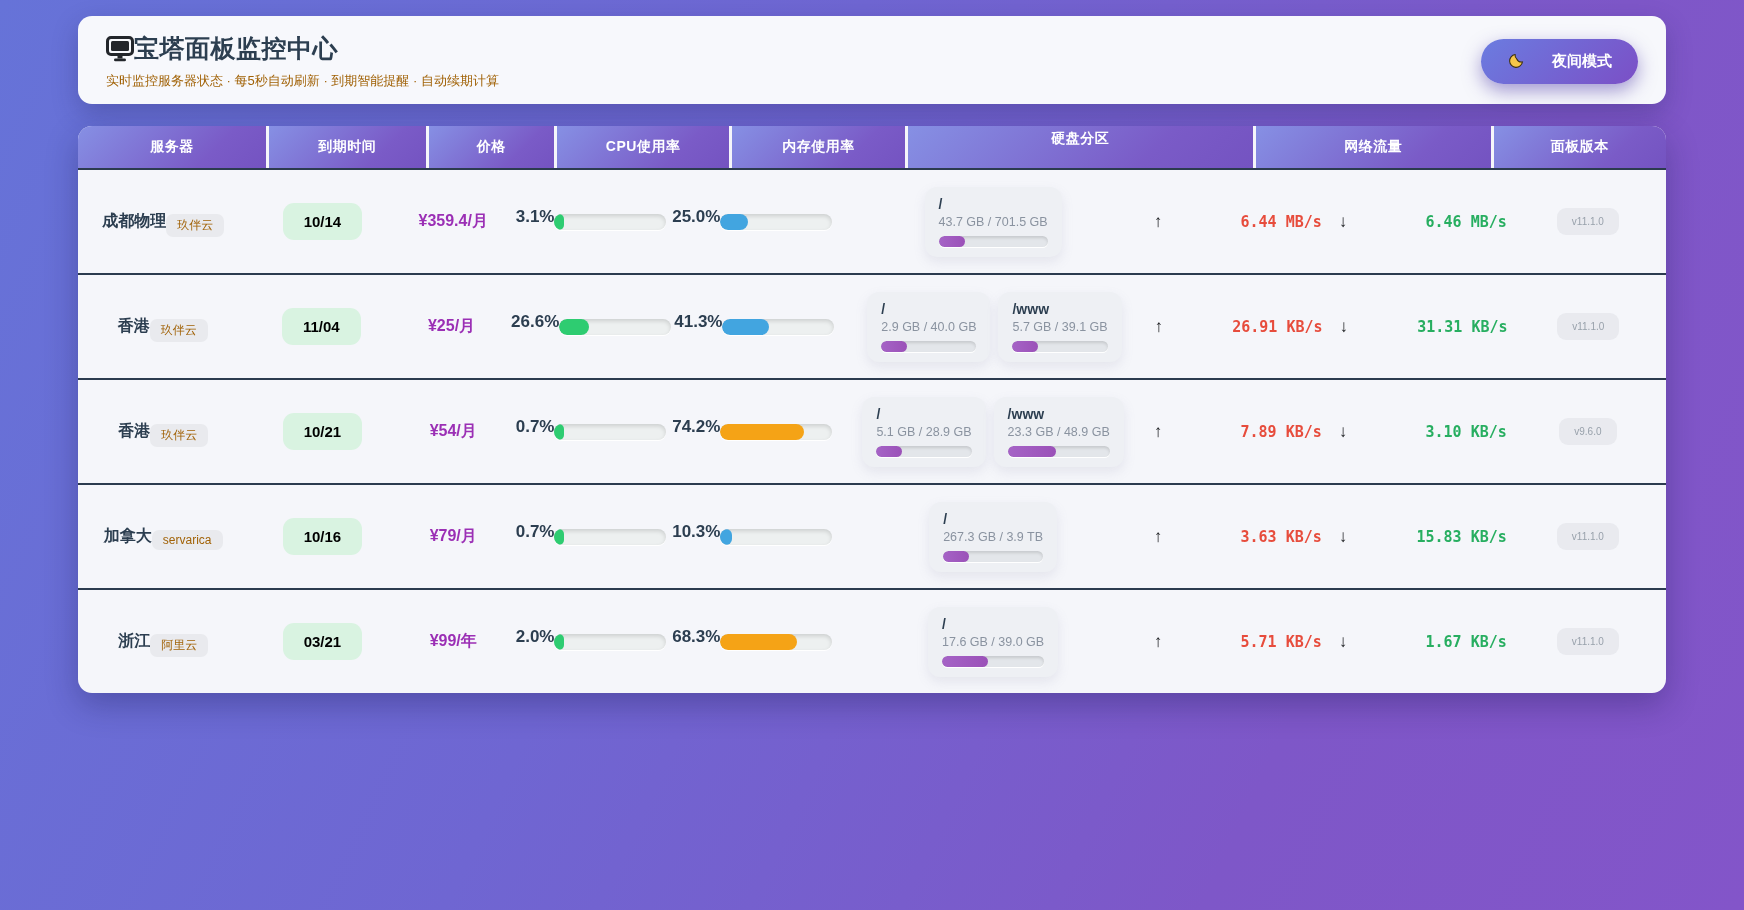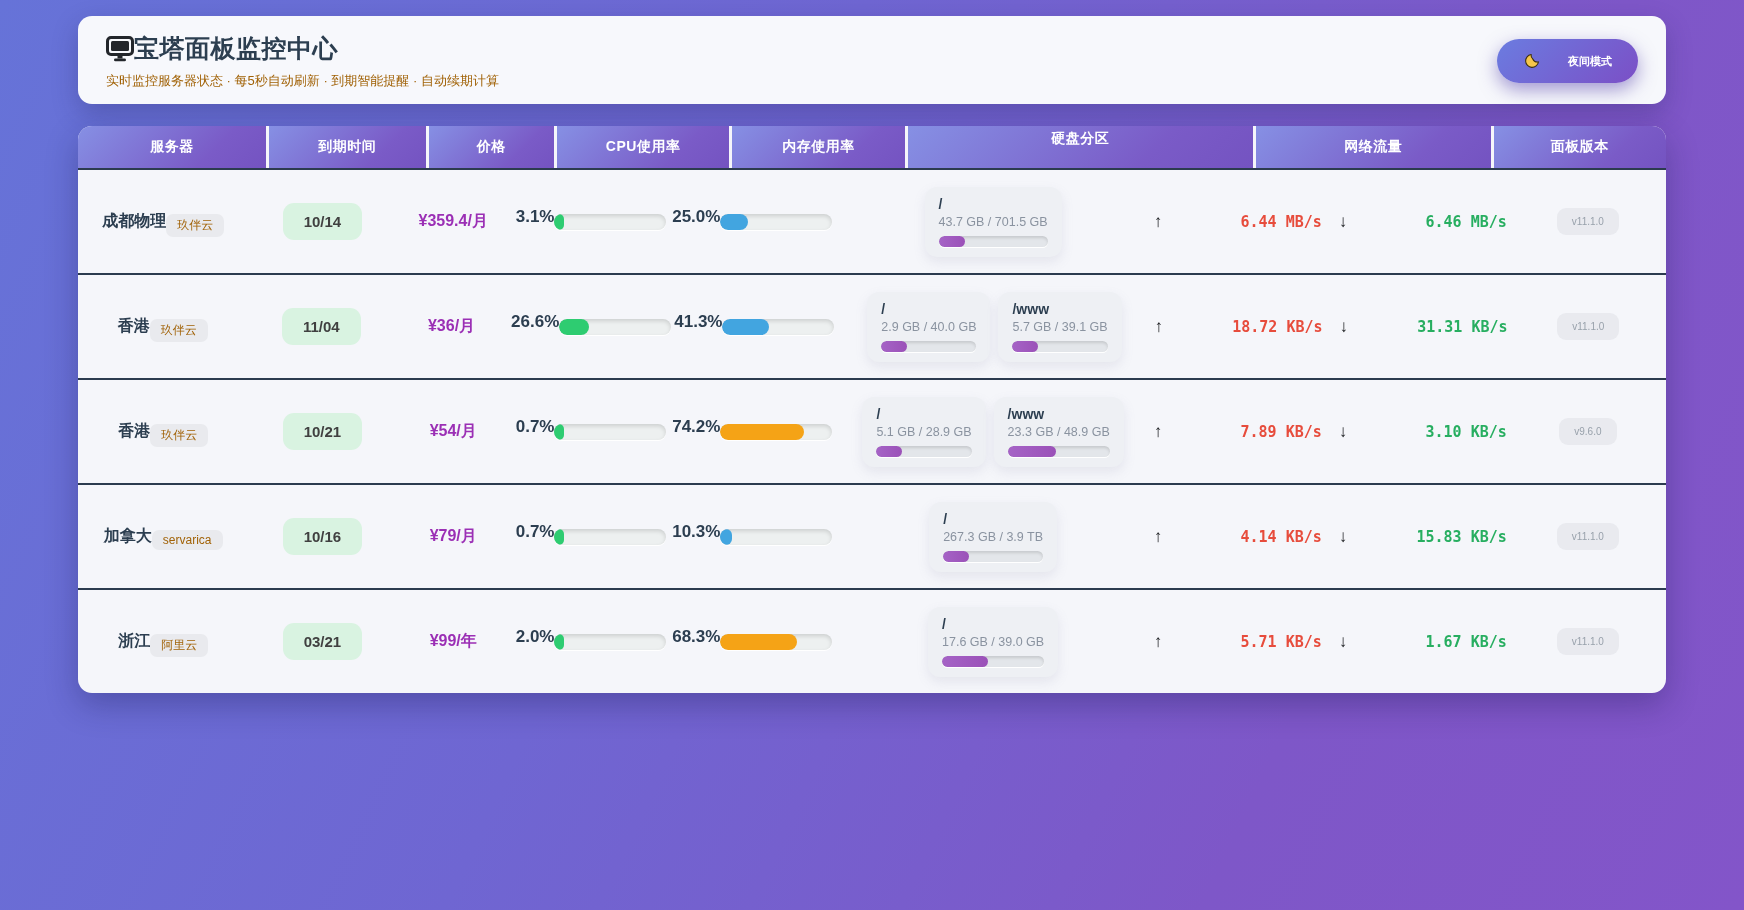--- a/index.html
+++ b/index.html
@@ -22,7 +22,7 @@
   .night-btn {
     display:flex; align-items:center; gap:27px; border:none; cursor:pointer;
     background:linear-gradient(135deg,#6b7ce0 0%, #7b4fc6 100%);
-    color:#fff; font-weight:bold; font-size:11px; font-family:inherit;
+    color:#fff; font-weight:bold; font-size:15px; font-family:inherit;
     padding:13px 26px; border-radius:999px;
     box-shadow:0 7px 18px rgba(80,60,170,.5);
   }

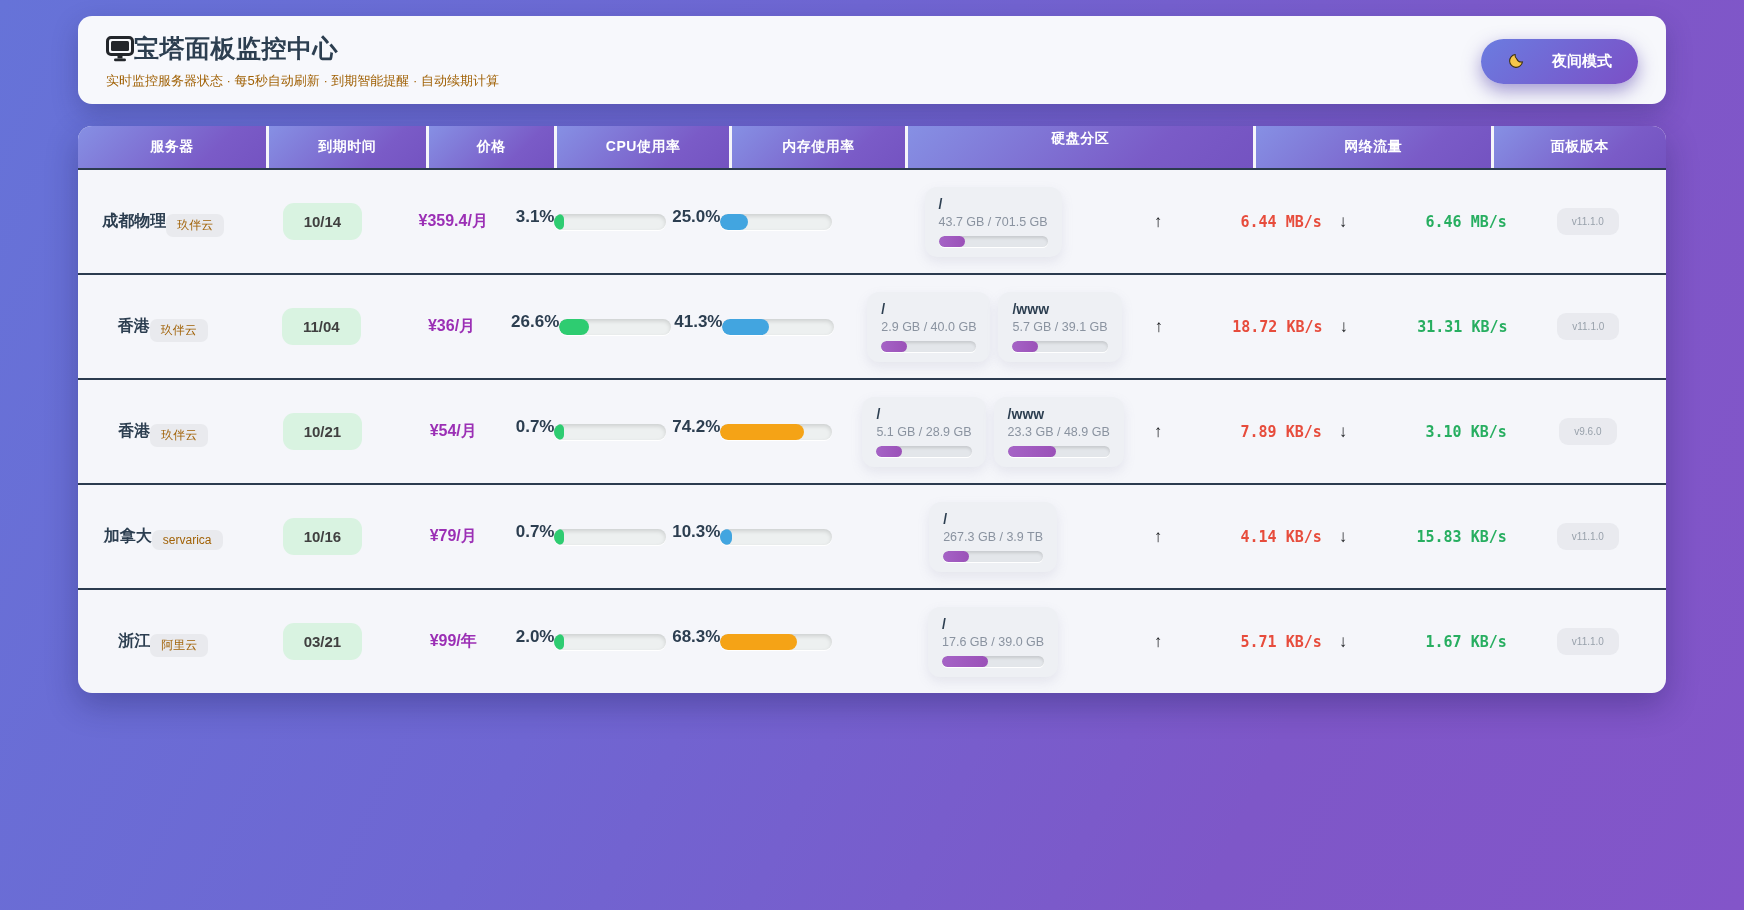--- a/index.html
+++ b/index.html
@@ -61,7 +61,7 @@
   }
   
   .expiry-badge {
-    background:#d9f3e1; color:#404040; font-weight:bold; font-size:15px;
+    background:#d9f3e1; color:#000000; font-weight:bold; font-size:15px;
     padding:10px 21px; border-radius:11px;
   }
   

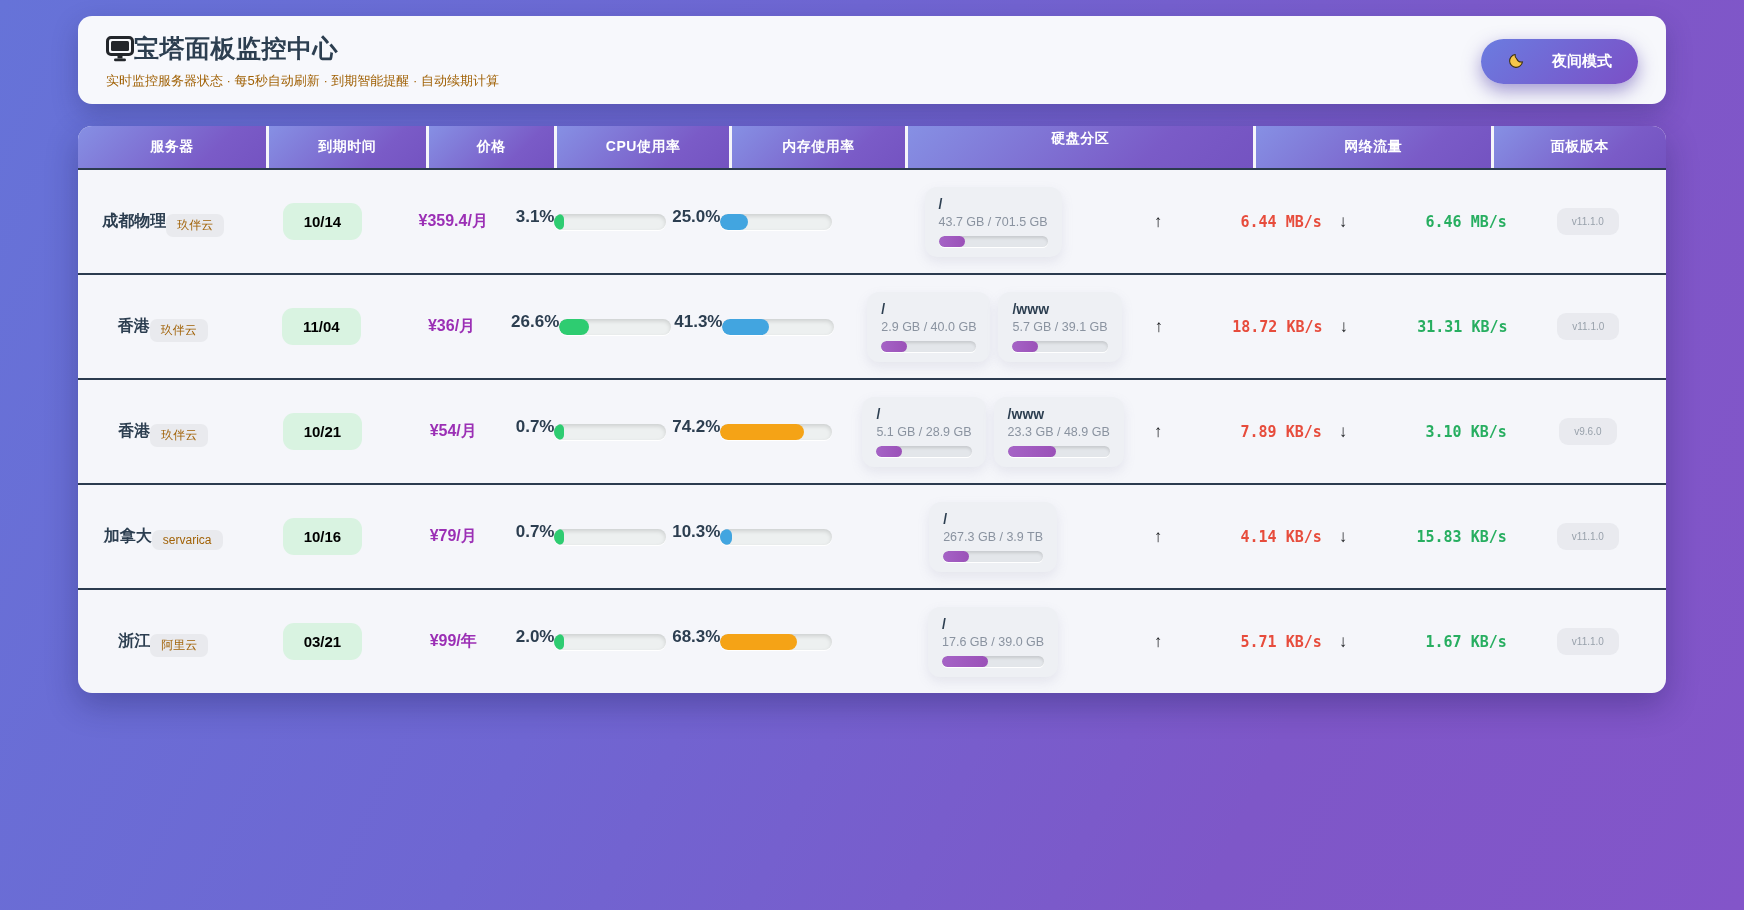--- a/index.html
+++ b/index.html
@@ -205,7 +205,7 @@
           <span class="expiry-badge">11/04</span>
         </div>
       <div class="td c-price">
-          <span class="price">¥36/月</span>
+          <span class="price">¥25/月</span>
         </div>
       <div class="td c-cpu">
         <div class="pct-label">26.6%</div>

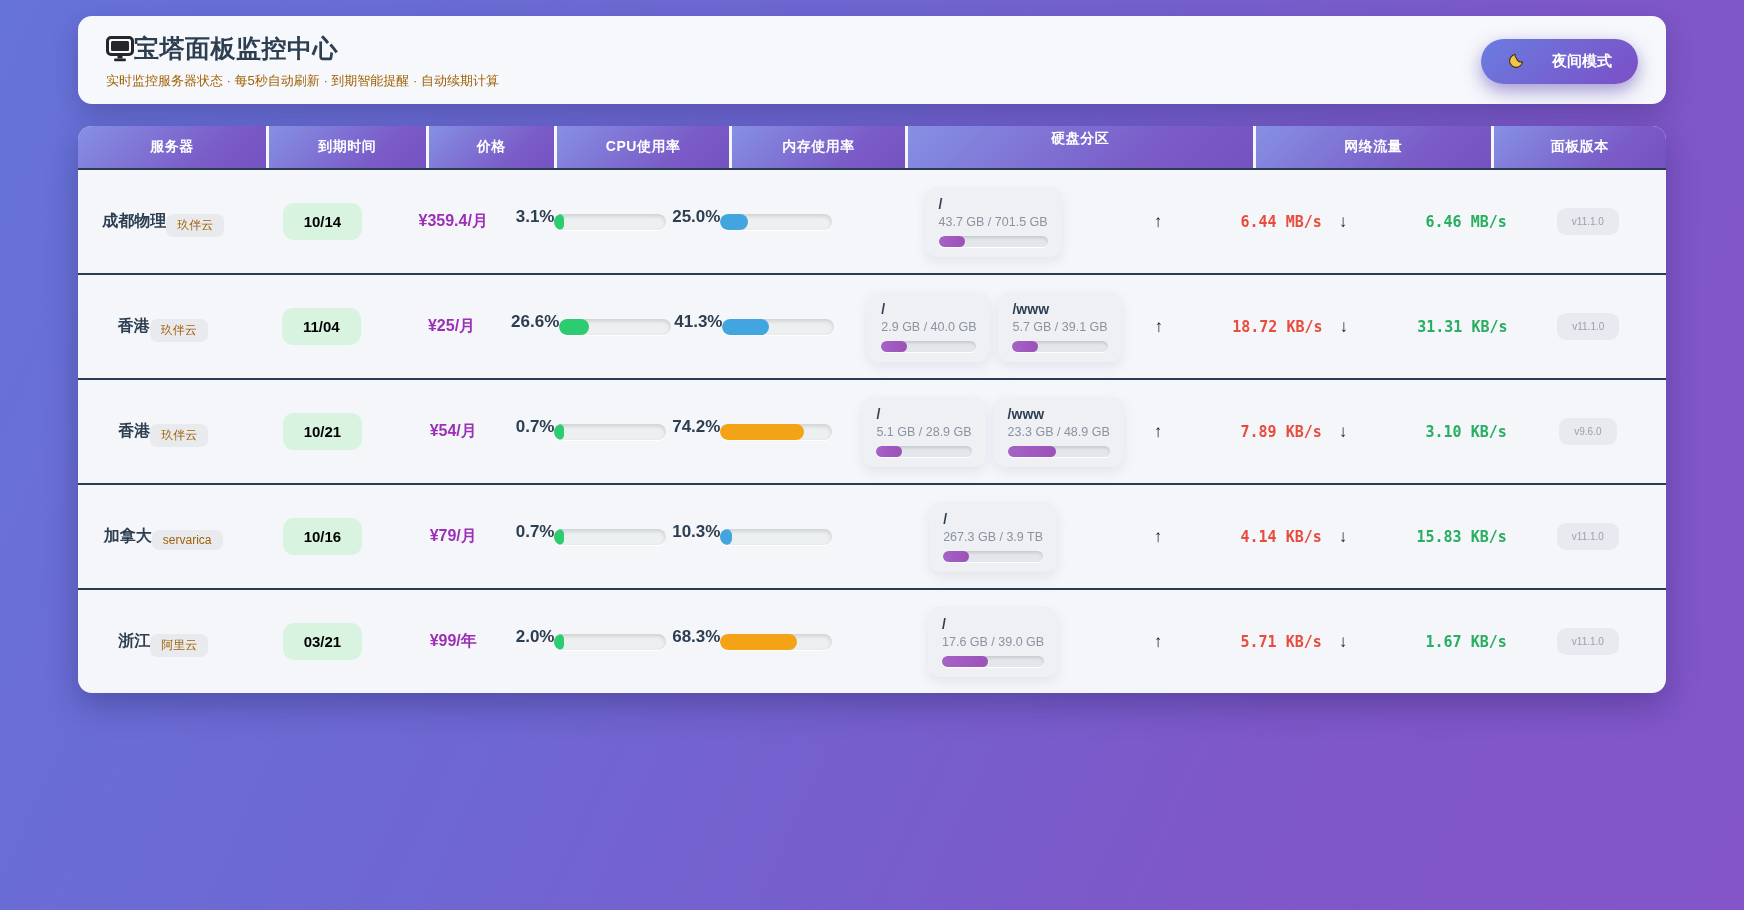--- a/index.html
+++ b/index.html
@@ -238,7 +238,7 @@
       <div class="td c-net">
         <div class="net-line">
             <span class="net-arrow">↑</span>
-            <span class="net-value net-up">18.72 KB/s</span>
+            <span class="net-value net-up">26.91 KB/s</span>
           </div>
         <div class="net-line">
             <span class="net-arrow">↓</span>

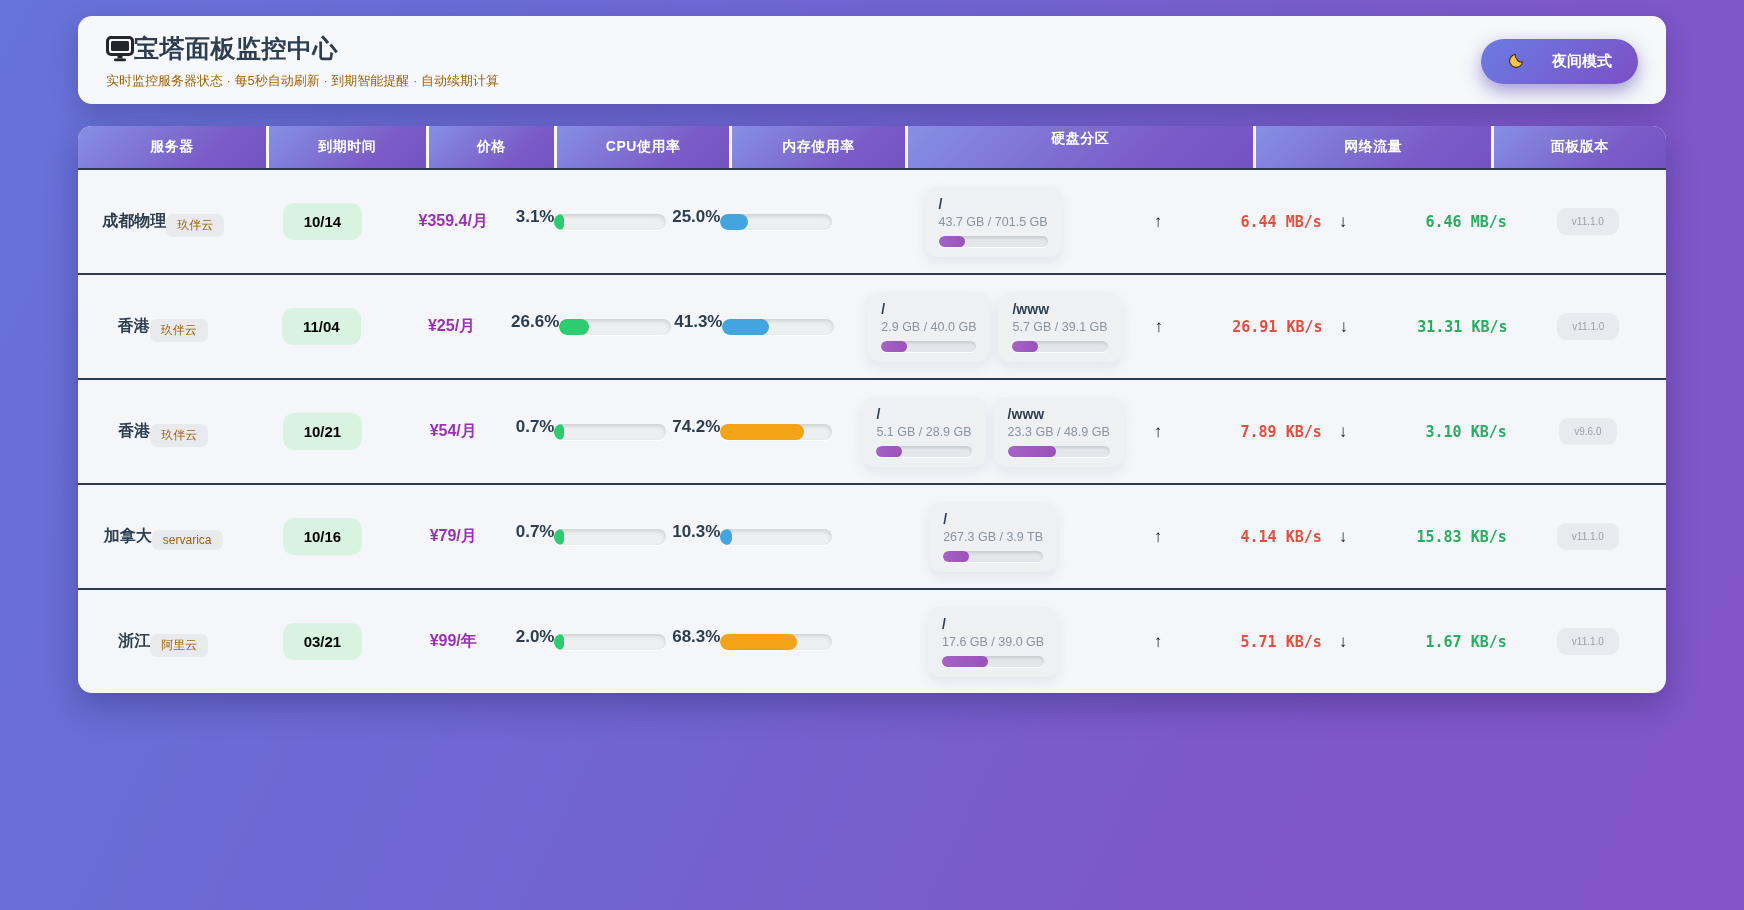--- a/index.html
+++ b/index.html
@@ -339,7 +339,7 @@
       <div class="td c-net">
         <div class="net-line">
             <span class="net-arrow">↑</span>
-            <span class="net-value net-up">4.14 KB/s</span>
+            <span class="net-value net-up">3.63 KB/s</span>
           </div>
         <div class="net-line">
             <span class="net-arrow">↓</span>

